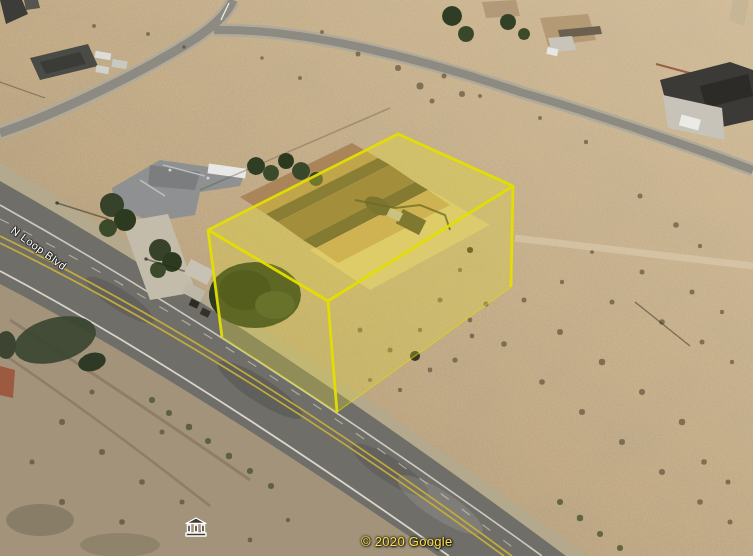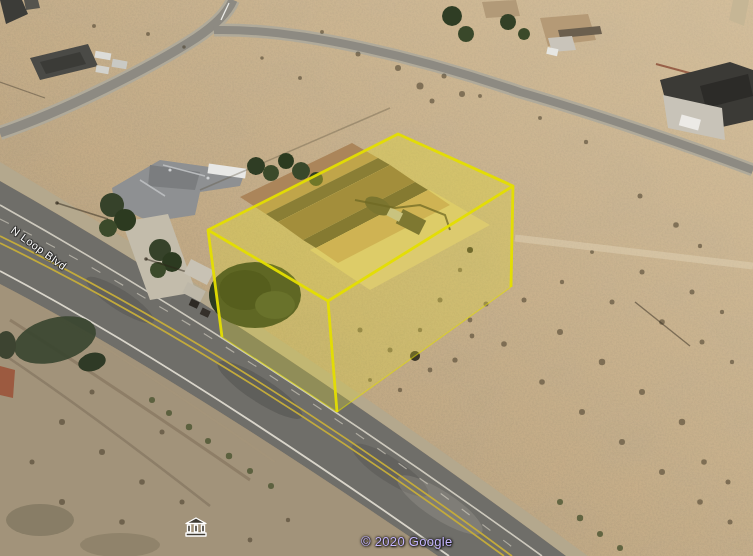--- a/index.html
+++ b/index.html
@@ -18,7 +18,7 @@
   }
   .attribution{
     position:absolute;left:361px;top:534px;
-    color:#c4b5fd;font-size:13px;letter-spacing:.3px;
+    color:#fde047;font-size:13px;letter-spacing:.3px;
     text-shadow:0 0 2px #000,0 0 3px rgba(0,0,0,.9),1px 1px 2px rgba(0,0,0,.8);
     white-space:nowrap;
     text-align:right;

